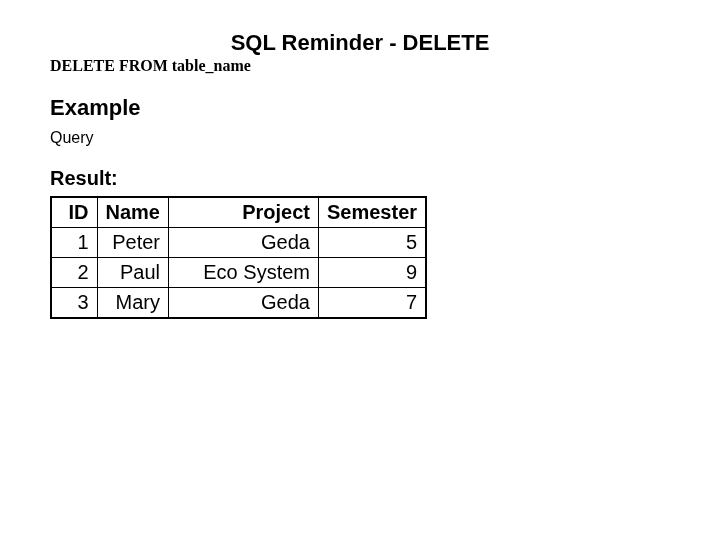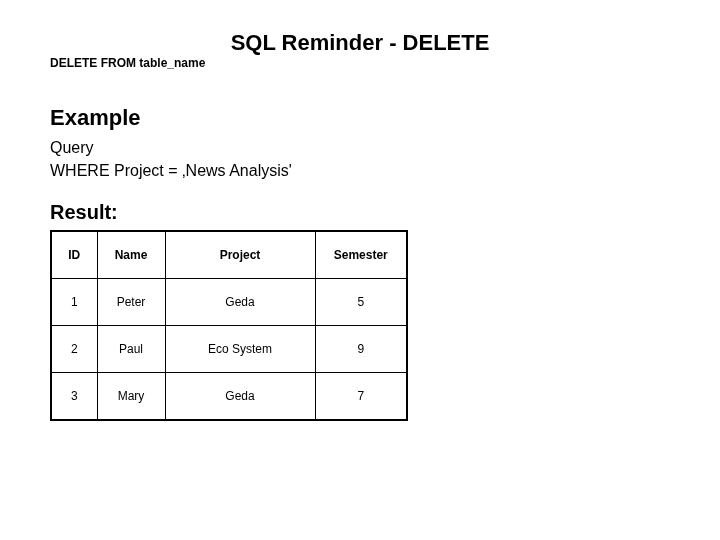--- a/index.html
+++ b/index.html
@@ -19,10 +19,11 @@
       margin-right: 100px;
     }
     .syntax-block {
-      font-size: 12px;
+      font-size: 16px;
       font-weight: bold;
       line-height: 1.3;
-      margin-bottom: 33px;
+      margin-bottom: 18px;
+      font-family: Liberation Serif, serif;
     }
     .section-heading {
       font-size: 22px;

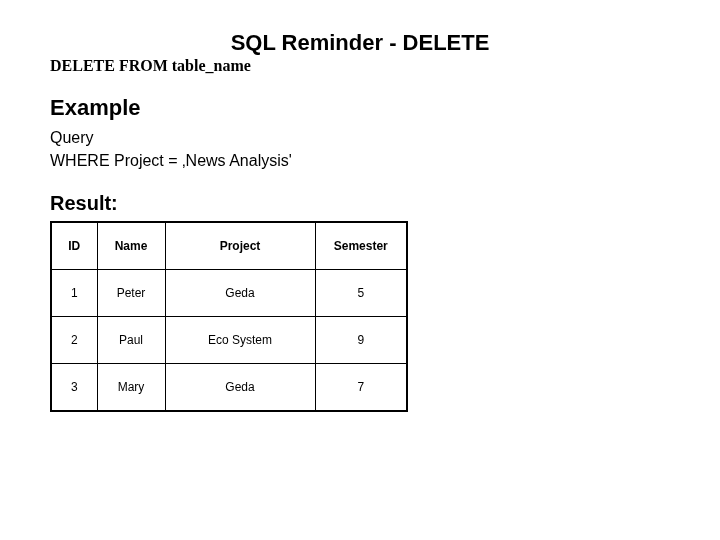--- a/index.html
+++ b/index.html
@@ -77,7 +77,6 @@
 <div class="sub-heading">Query</div>
 
 <div class="query-block">
-  <div>WHERE Project = ‚News Analysis'</div>
 </div>
 
 <div class="result-heading">Result:</div>

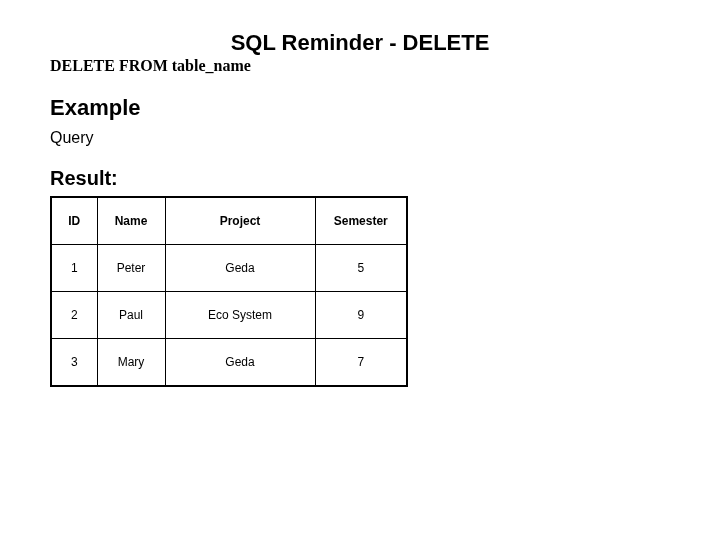--- a/index.html
+++ b/index.html
@@ -51,9 +51,9 @@
     }
     th, td {
       border: 1px solid #000;
-      padding: 16px 8px;
-      text-align: center;
-      font-size: 12px;
+      padding: 3px 8px;
+      text-align: right;
+      font-size: 20px;
     }
     th {
       font-weight: bold;

